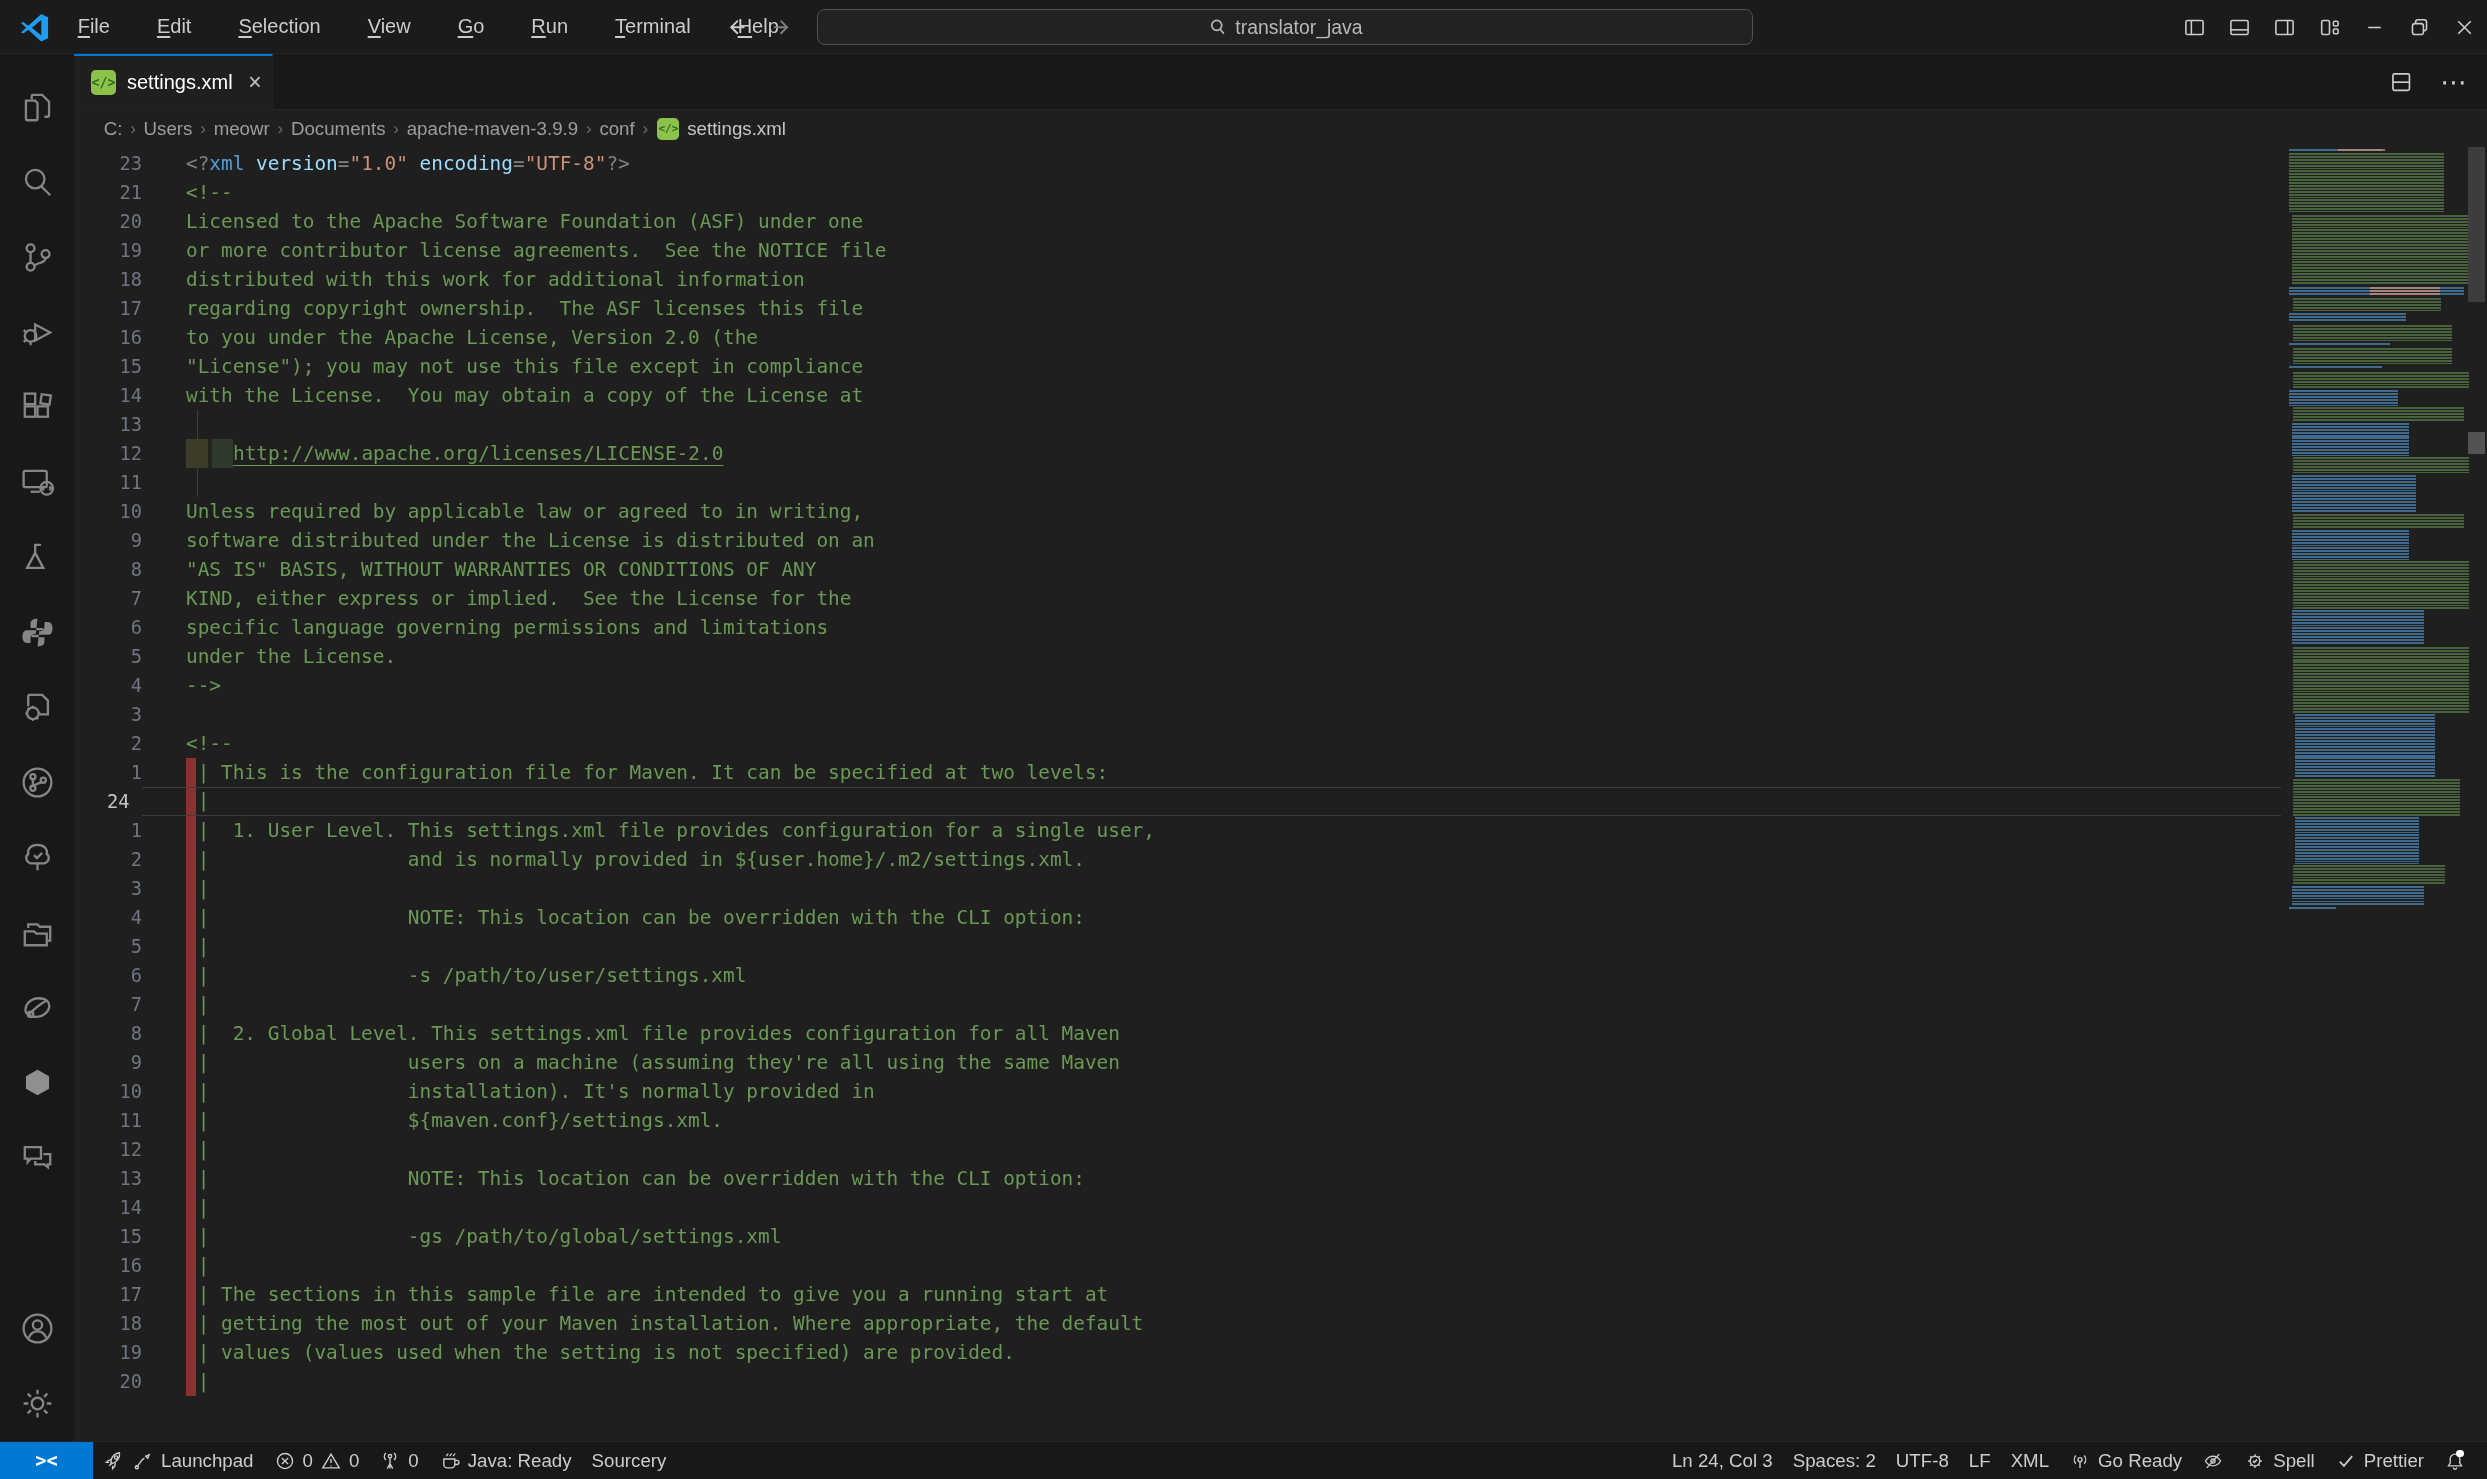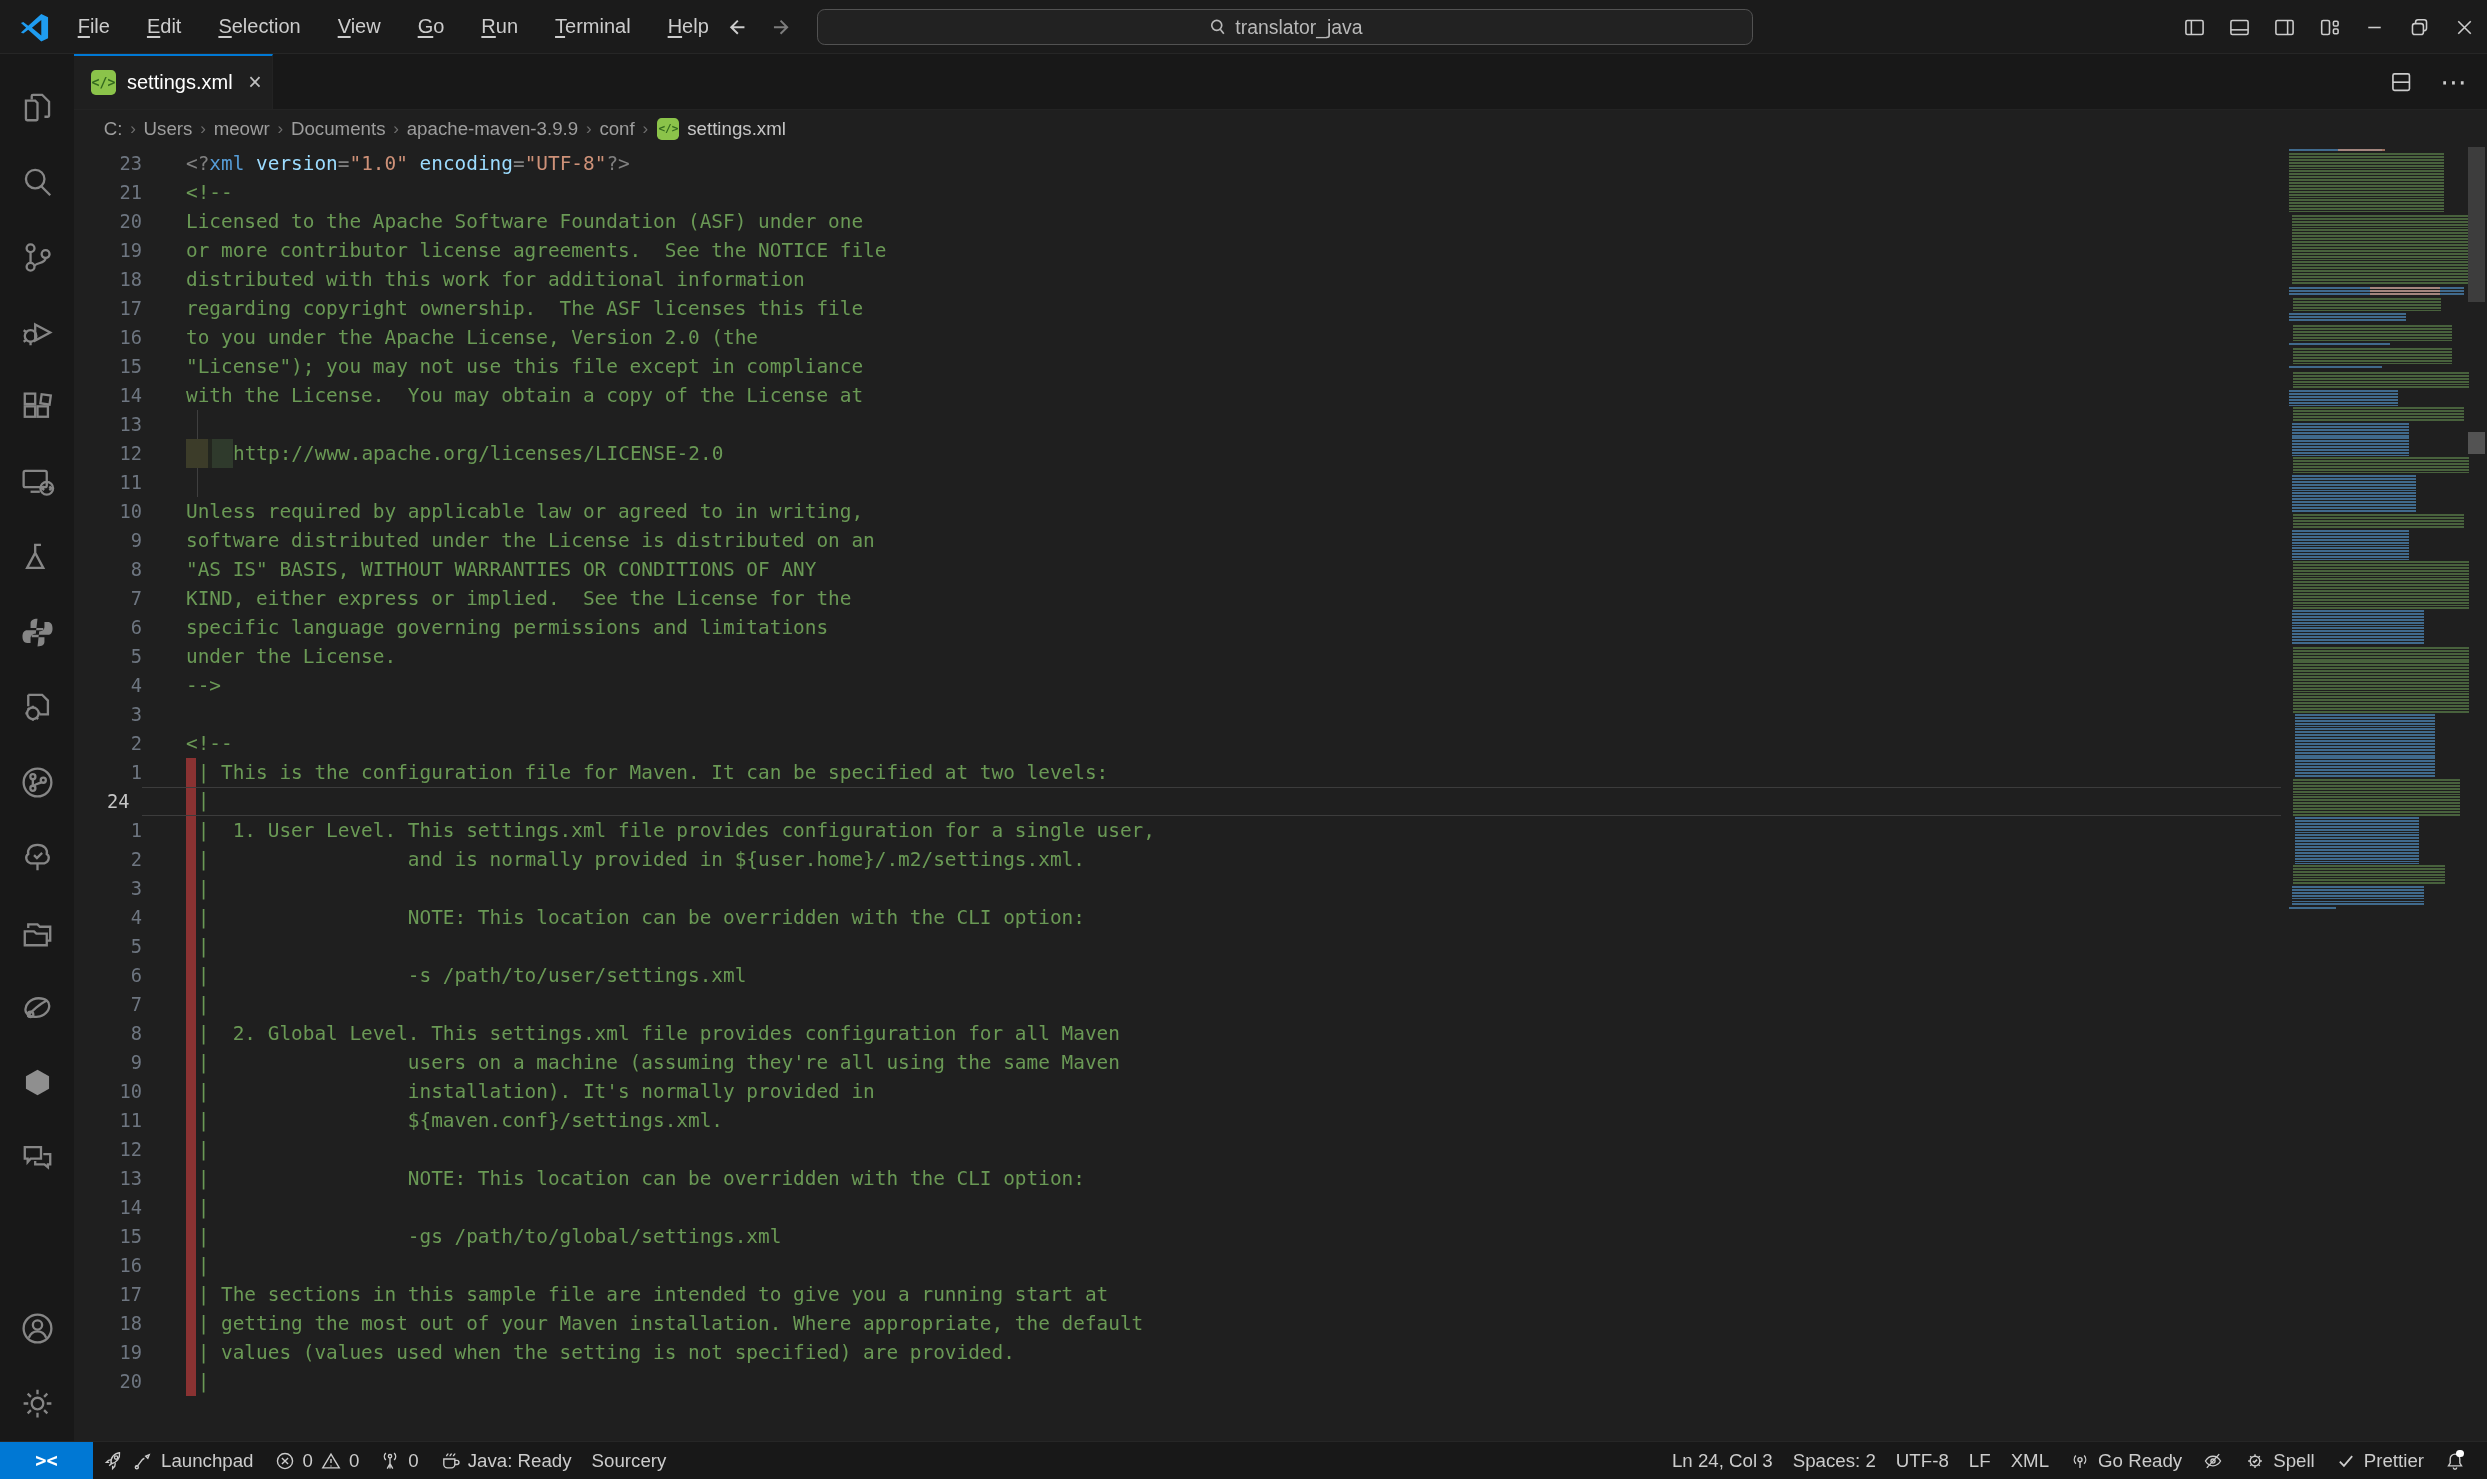--- a/index.html
+++ b/index.html
@@ -10,7 +10,7 @@
   .titlebar { position:relative; height:54px; background:#1b1b1b; display:flex; align-items:center;
               border-bottom:0.8px solid #262626; }
   .vscode-logo { width:31px; height:31px; margin:0 14px 0 18.7px; flex:0 0 auto; }
-  .menu { display:flex; align-items:flex-end; gap:9px; }
+  .menu { display:flex; align-items:flex-end; gap:19px; }
   .menu-item { font-size:20px; color:#cccccc; padding:6.2px 14px; border-radius:7.8px; white-space:nowrap; }
   .menu-item u { text-decoration:underline; text-underline-offset:3.1px; }
   .nav-arrows { position:absolute; left:723px; top:0; height:54px; display:flex; align-items:center; gap:20px; }

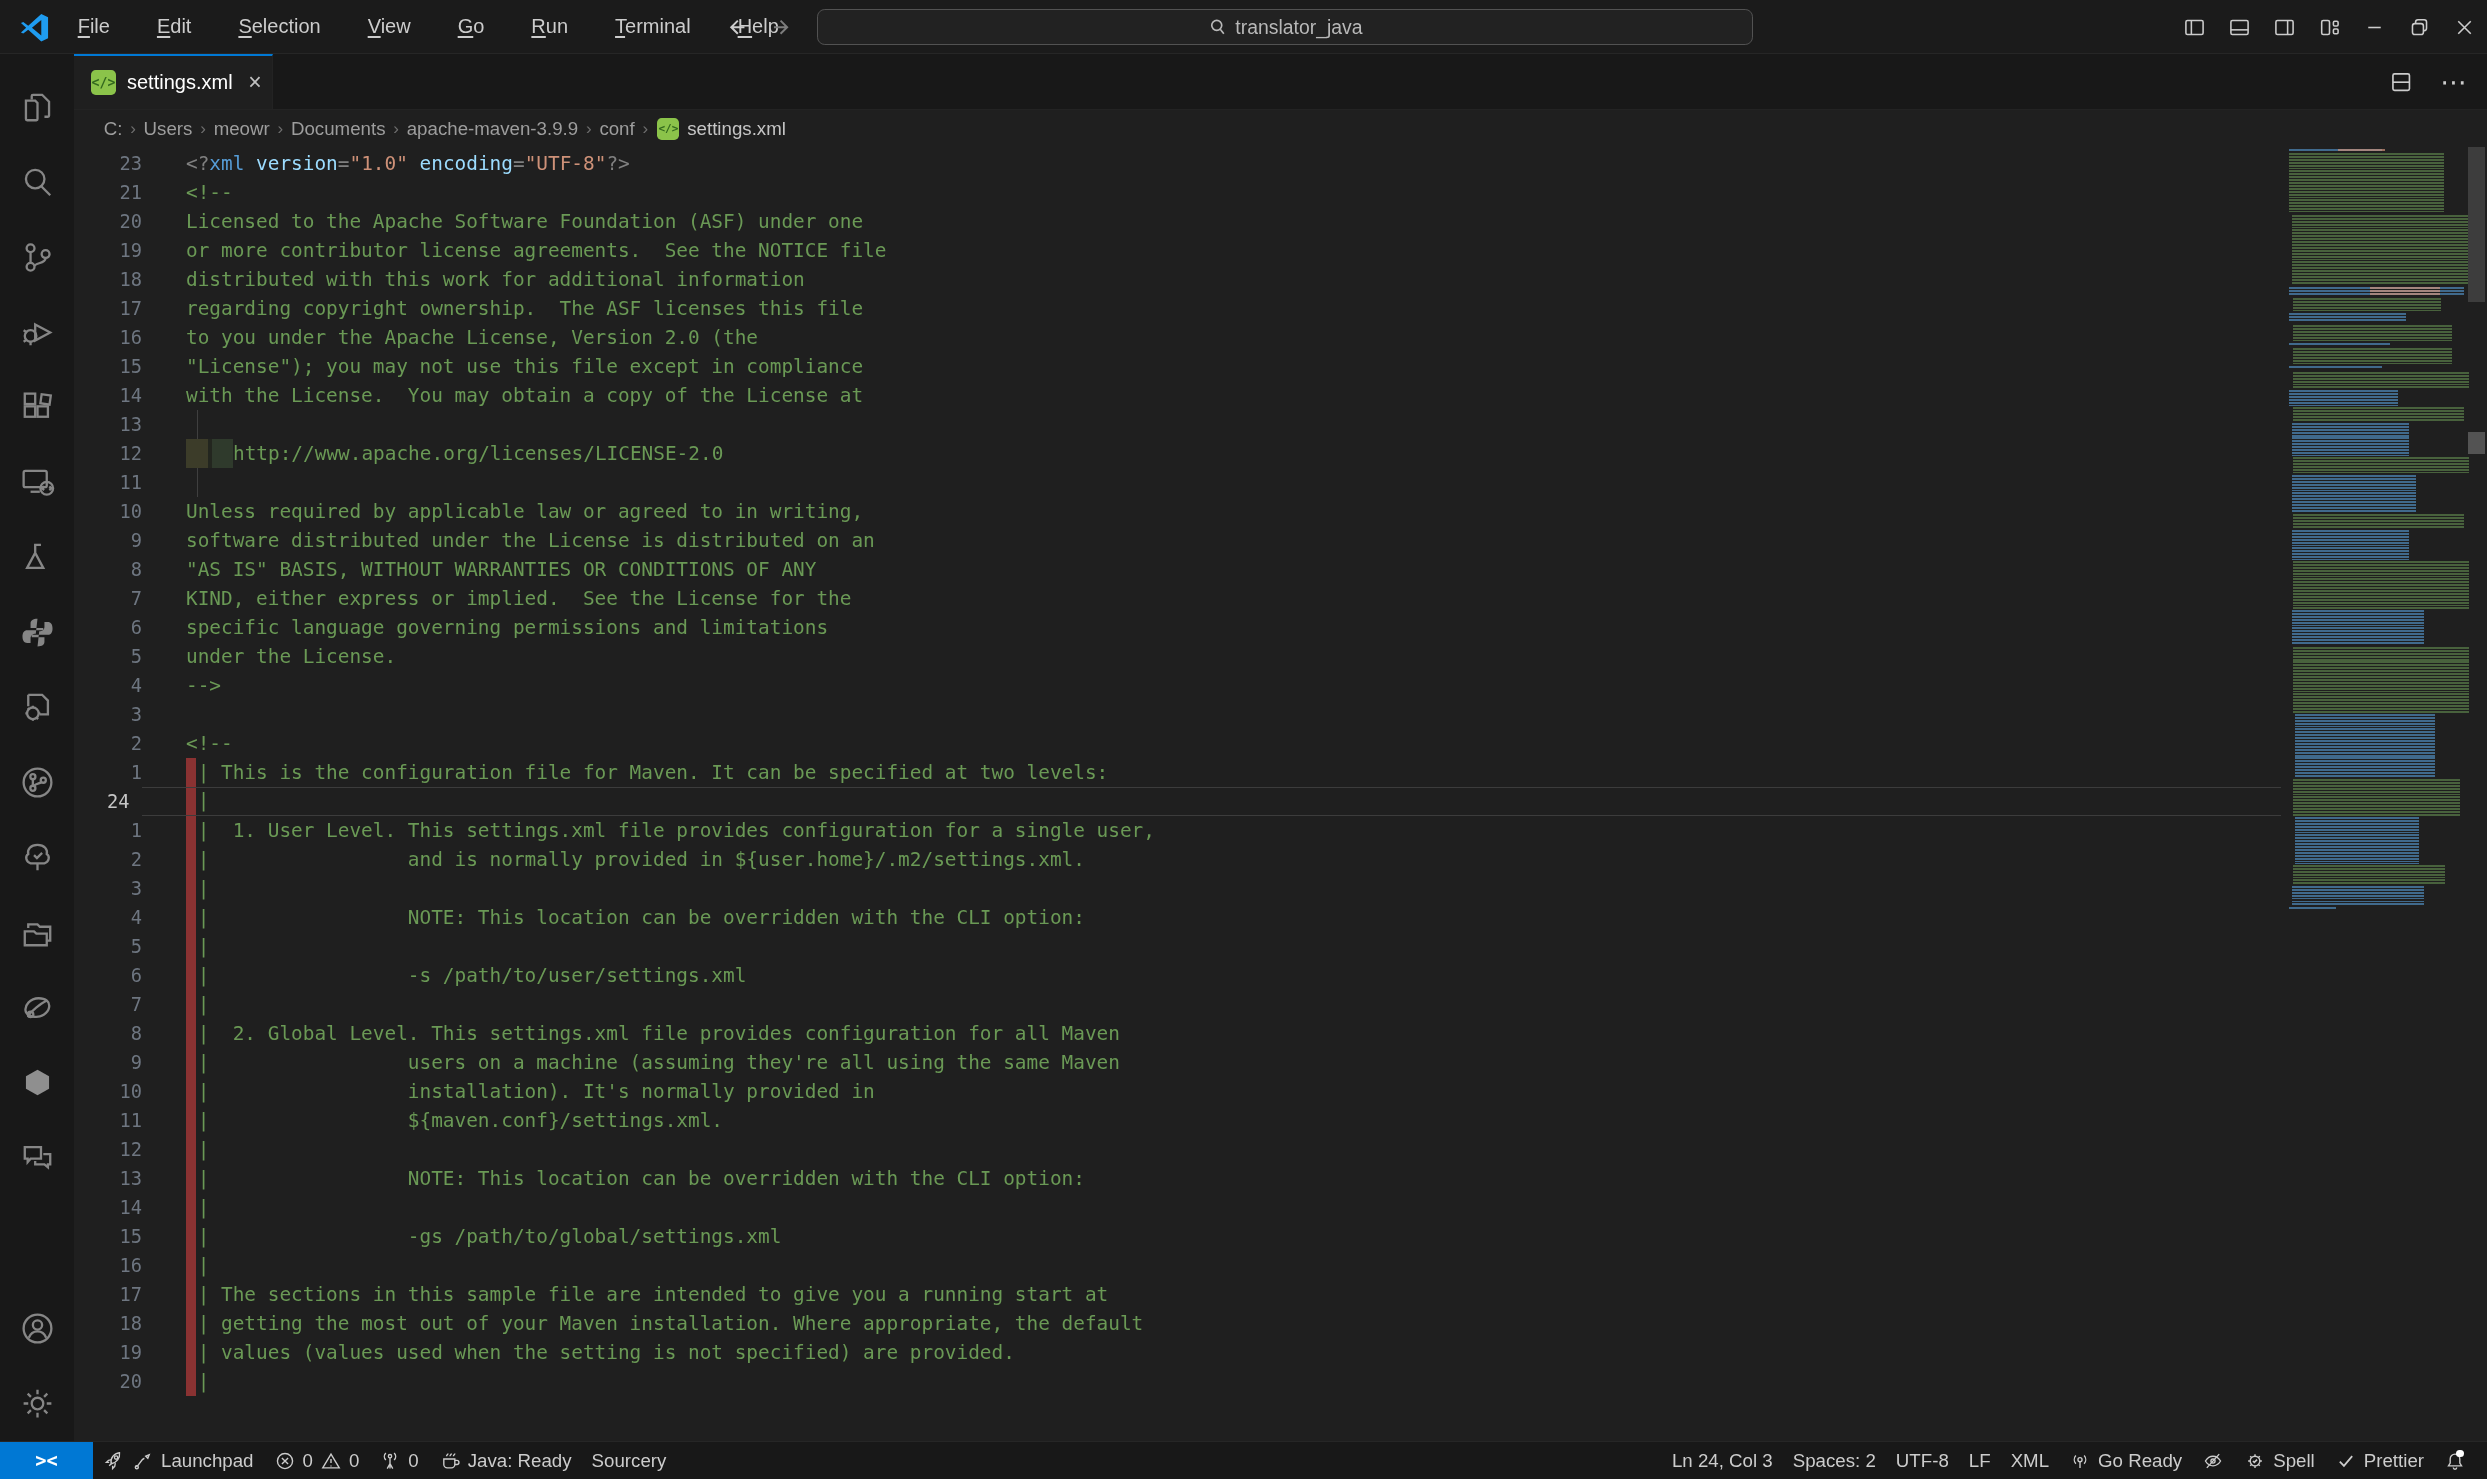--- a/index.html
+++ b/index.html
@@ -70,7 +70,7 @@
   .tok-t  { color:#569CD6; }
   .tok-a  { color:#9CDCFE; }
   .tok-s  { color:#CE9178; }
-  .tok-lk { color:#6A9955; text-underline-offset:4.7px; }
+  .tok-lk { color:#6A9955; text-decoration:underline; text-underline-offset:4.7px; }
   .tok-hl { display:inline-block; width:47px; height:100%; vertical-align:top;
             background:linear-gradient(90deg,#3c3c29 0 22px,#23261f 22px 26px,#2f3a2c 26px); }
 

